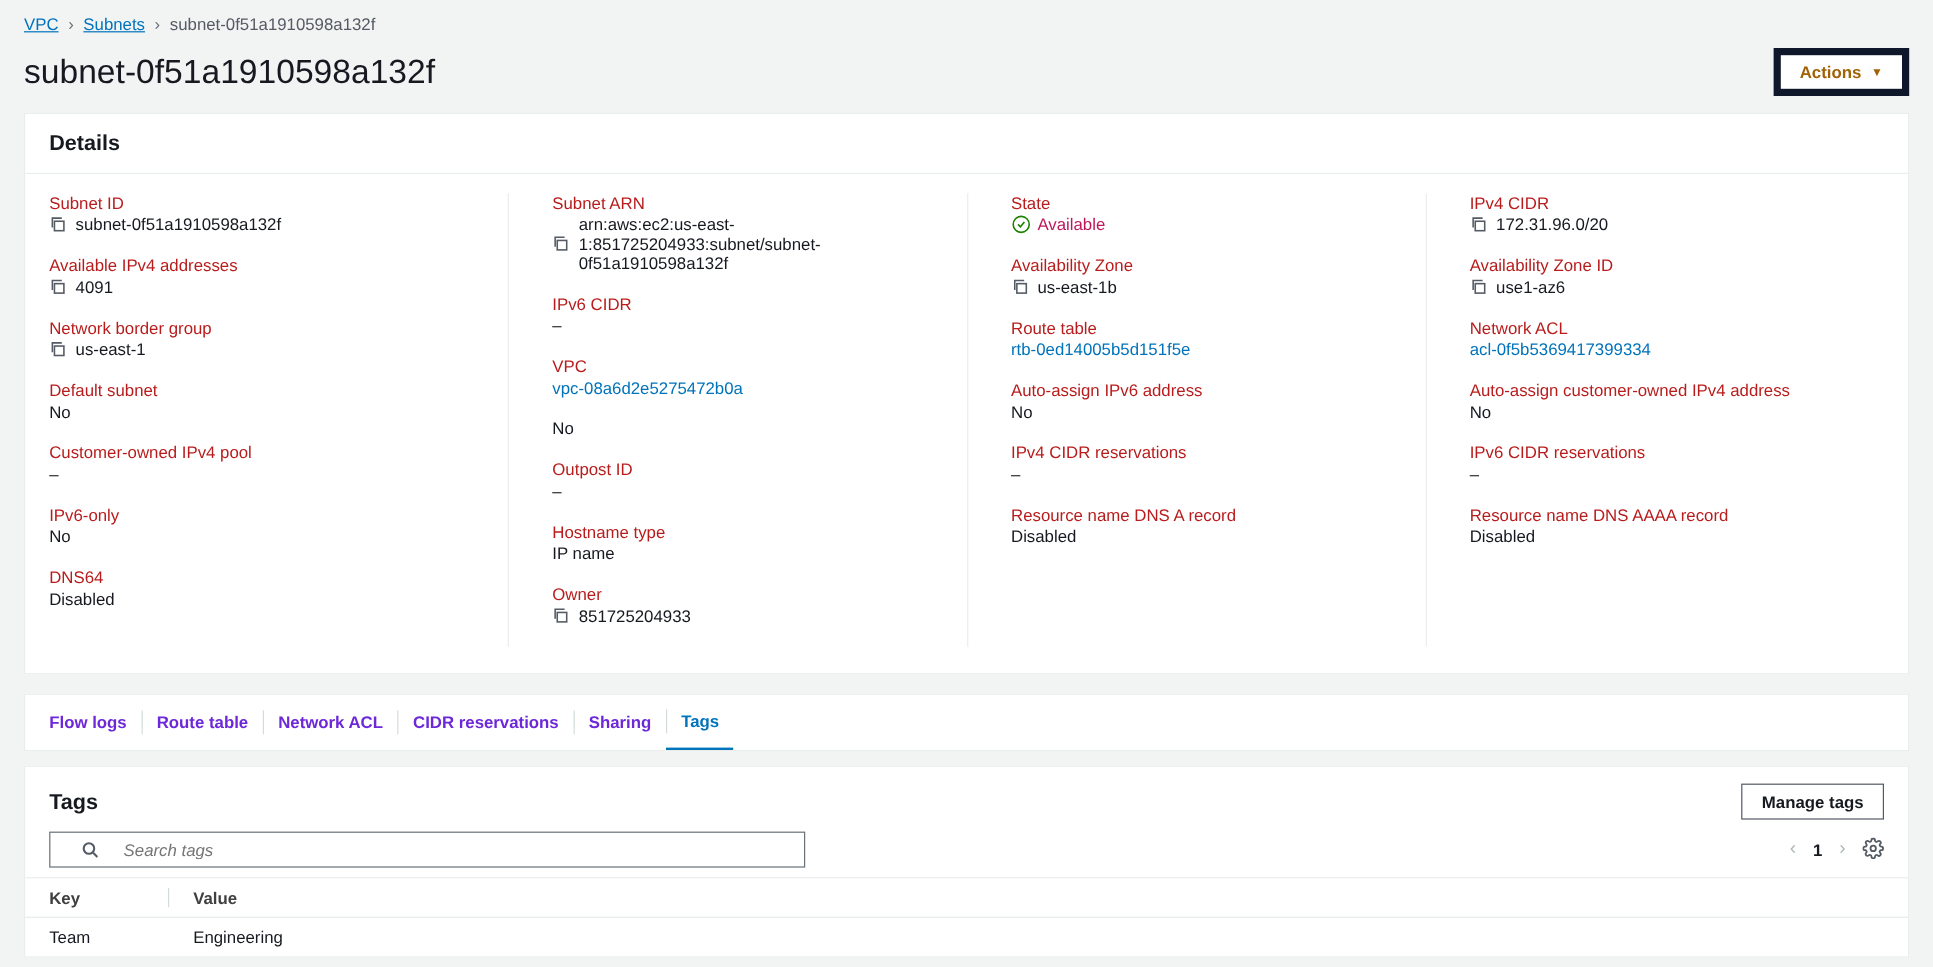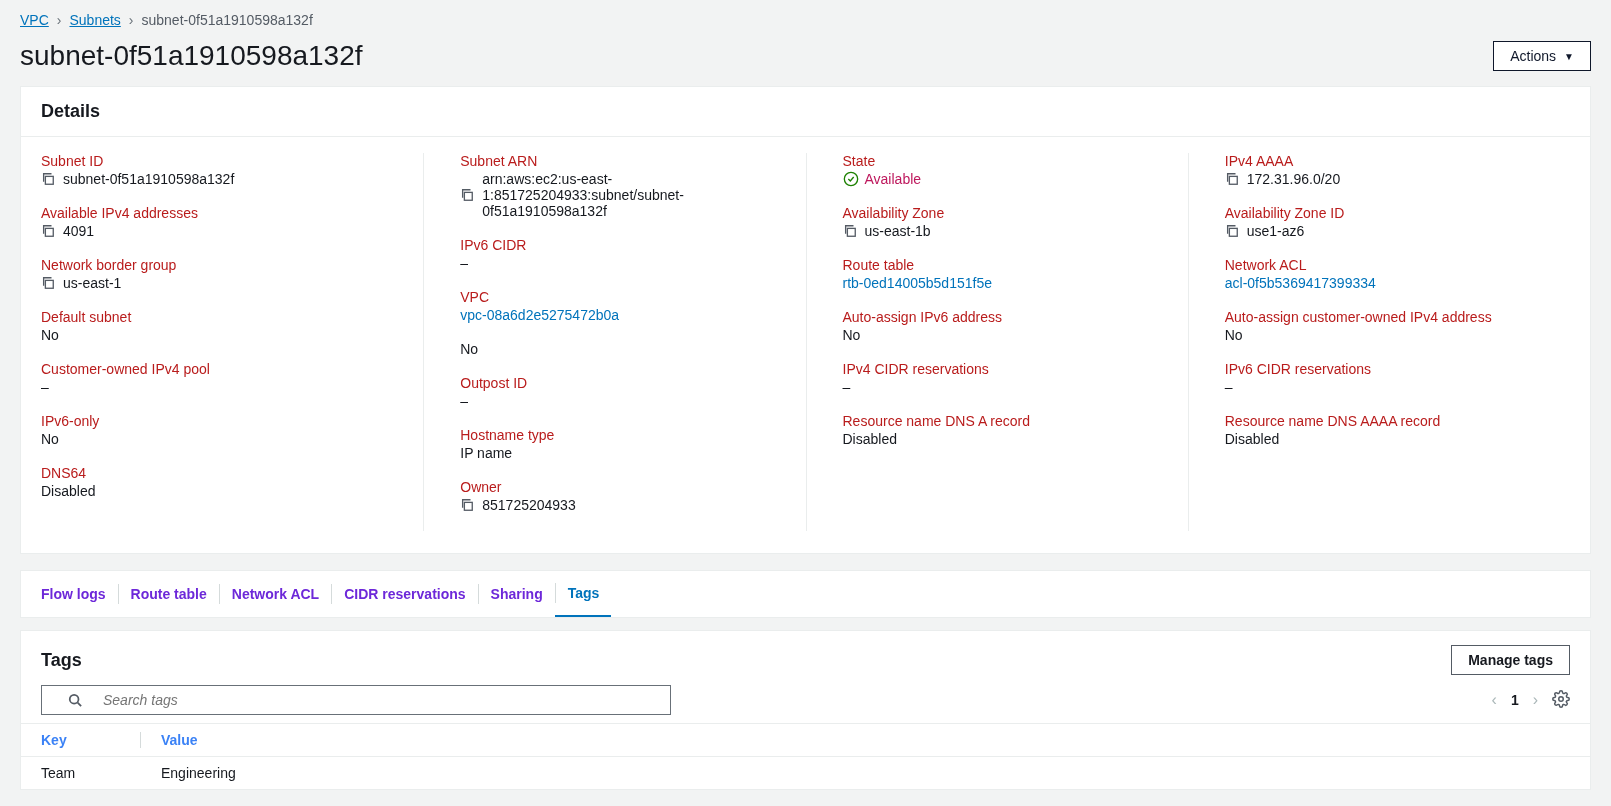--- a/index.html
+++ b/index.html
@@ -22,9 +22,9 @@
   .header-row { display: flex; justify-content: space-between; align-items: center; margin-top: 12px; margin-bottom: 14px; }
   .page-title { font-size: 28px; font-weight: 400; }
   .actions-btn {
-    background: #fff; border: 1px solid #0f172a; padding: 6px 16px; font-size: 14px;
-    display: inline-flex; align-items: center; gap: 8px; cursor: pointer; font-weight: 400;
-    color: #0f172a;
+    background: #fff; border: 6px solid #0f172a; padding: 6px 16px; font-size: 14px;
+    display: inline-flex; align-items: center; gap: 8px; cursor: pointer; font-weight: 700;
+    color: #a16207;
   }
   .actions-btn .caret { font-size: 10px; }
 

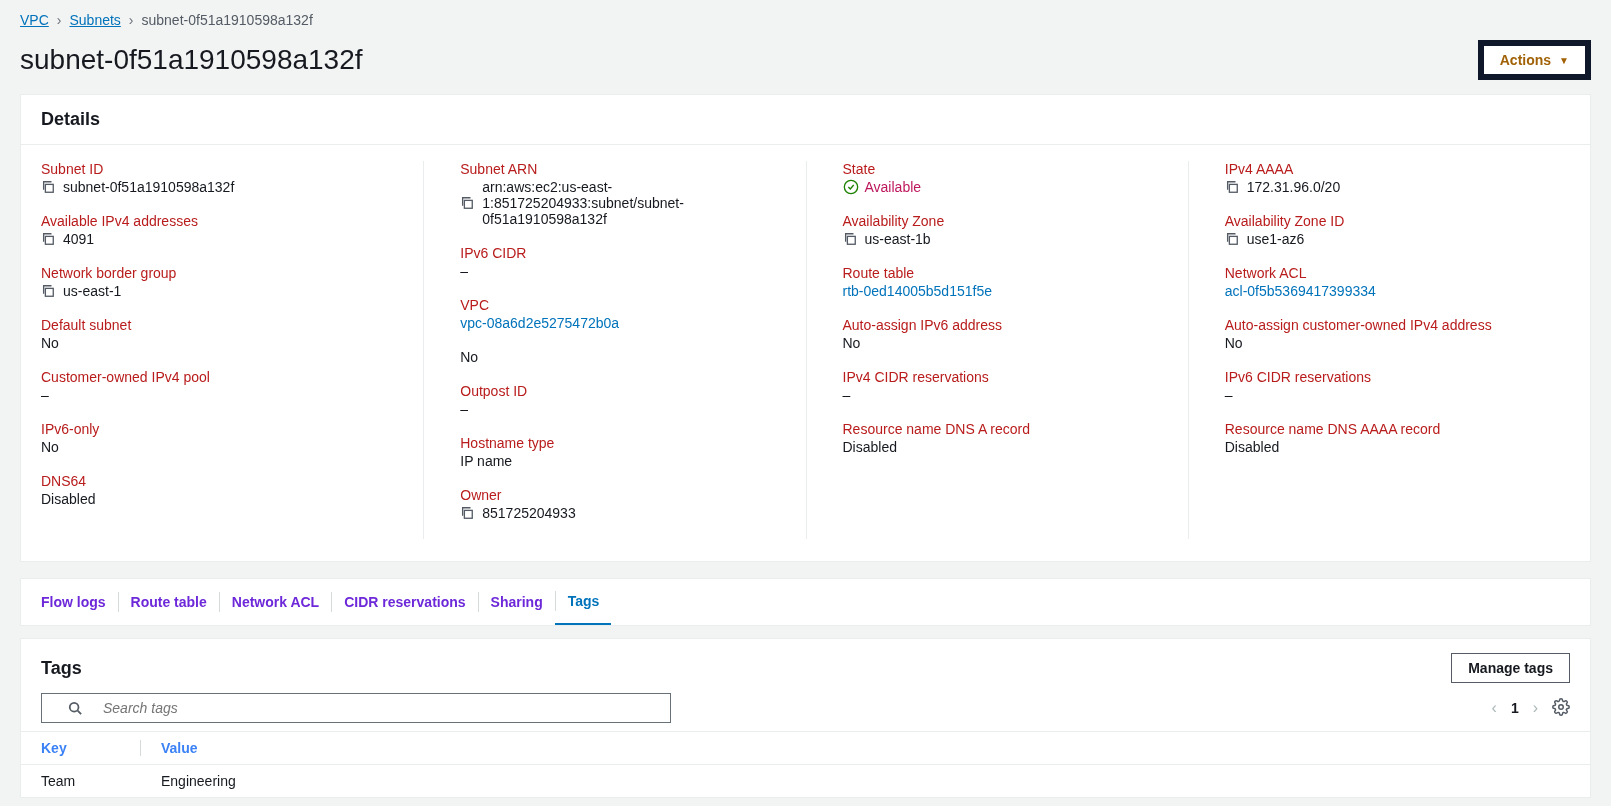--- a/index.html
+++ b/index.html
@@ -285,7 +285,7 @@
         </div>
       <div class="details-col">
           <div class="field">
-            <div class="field-label">IPv4 AAAA</div>
+            <div class="field-label">IPv4 CIDR</div>
             <div class="field-value">
               <svg class="copy-icon" viewBox="0 0 16 16" fill="none" stroke="#545b64" stroke-width="1.5">
   <rect x="5" y="5" width="9" height="9"></rect>

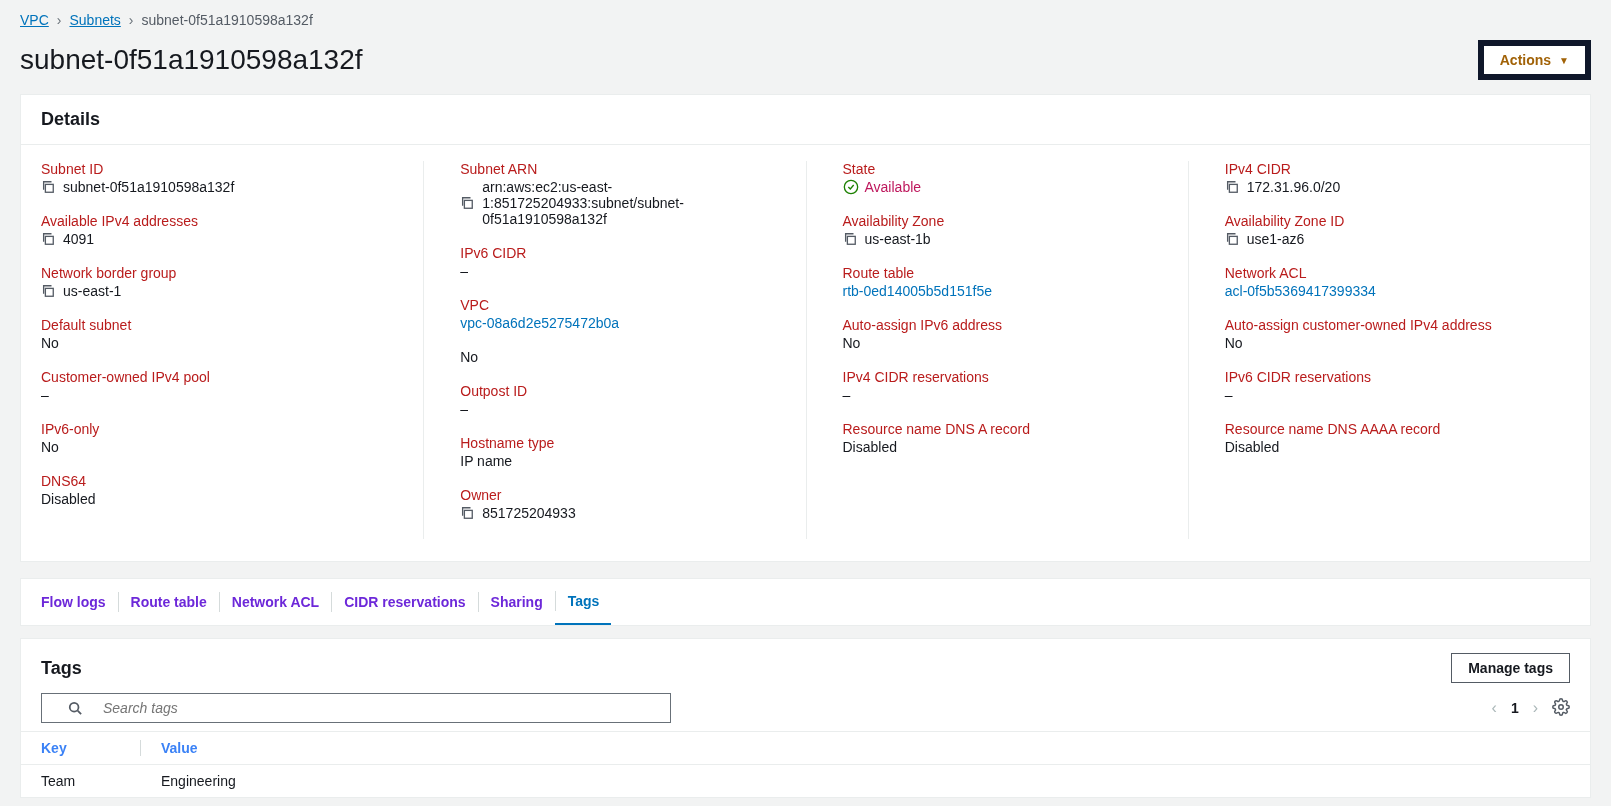--- a/index.html
+++ b/index.html
@@ -96,7 +96,7 @@
   }
   .tags-table thead th {
     border-top: 1px solid #eaeded; border-bottom: 1px solid #eaeded;
-    font-weight: 700; color: #3b82f6;
+    font-weight: 700; color: #404040;
   }
   .tags-table thead th.key { width: 120px; position: relative; }
   .tags-table thead th.key::after {

